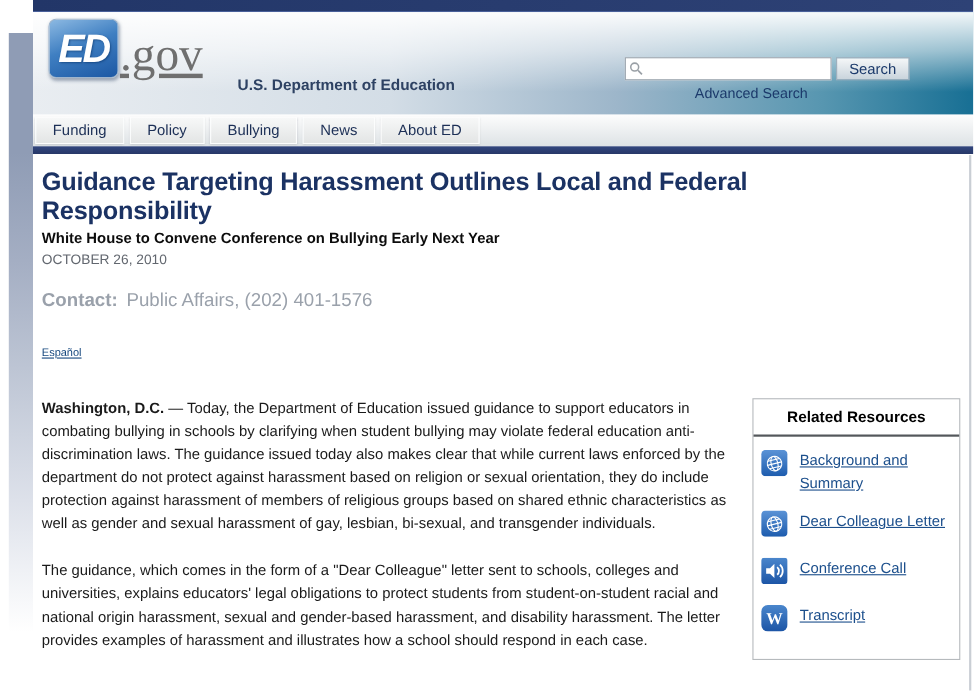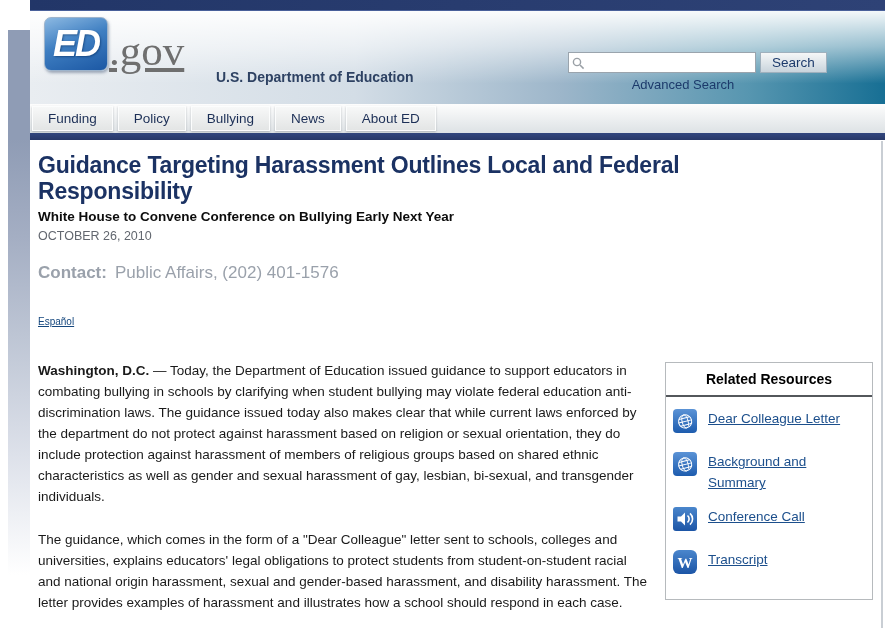--- a/index.html
+++ b/index.html
@@ -60,7 +60,7 @@
   .lead { font-weight:bold; }
 
   
-  .related-box { float:right; width:208px; border:1px solid #b6babd; background:#fff; margin:2px 0 16px 16px; }
+  .related-box { float:right; width:189px; border:1px solid #b6babd; background:#fff; margin:2px 0 16px 16px; }
   .related-head { text-align:center; font-size:14px; font-weight:bold; color:#000;
     padding:6px 0 5px; border-bottom:2px solid #53575b; }
   .related-list { padding:12px 8px 10px 7px; }

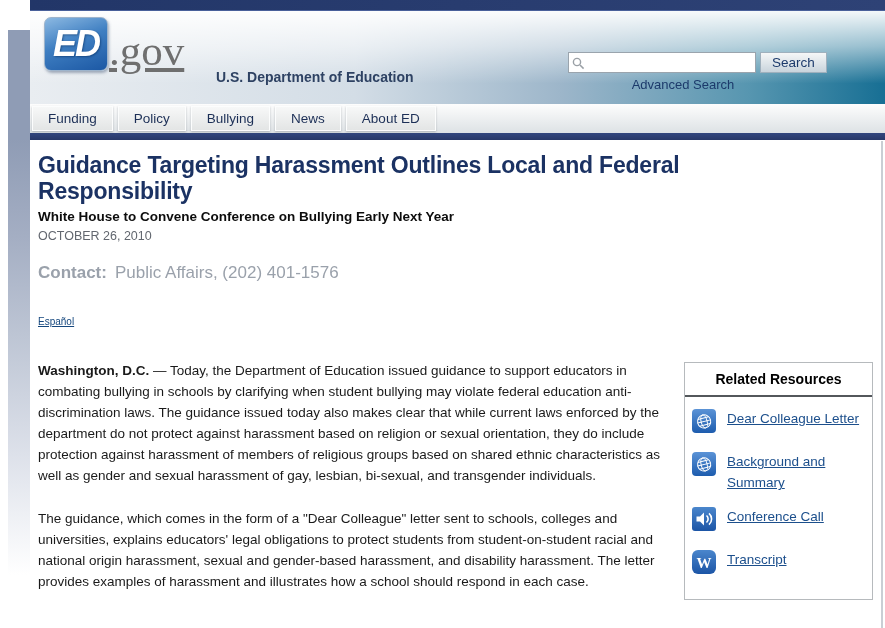--- a/index.html
+++ b/index.html
@@ -132,6 +132,28 @@
               <span class="ric">
                 <svg width="24" height="24" viewBox="0 0 24 24">
                   <defs>
+                      <linearGradient id="g2" x1="0" y1="0" x2="0" y2="1">
+                    <stop offset="0" stop-color="#5b93d6"></stop>
+                        <stop offset="1" stop-color="#1d5cae"></stop>
+                      </linearGradient>
+                    </defs>
+                  <rect width="24" height="24" rx="4" fill="url(#g2)"></rect>
+                  <g stroke="#fff" stroke-width="1" fill="none" transform="rotate(-14 12 12)">
+                    <circle cx="12" cy="12.5" r="6.6"></circle>
+                    <ellipse cx="12" cy="12.5" rx="3" ry="6.6"></ellipse>
+                    <line x1="5.4" y1="12.5" x2="18.6" y2="12.5"></line>
+                    <line x1="6.6" y1="9" x2="17.4" y2="9"></line>
+                    <line x1="6.6" y1="16" x2="17.4" y2="16"></line>
+                  </g>
+                </svg>
+              </span>
+              <a href="#">Background and Summary</a>
+            </div>
+
+            <div class="related-item">
+              <span class="ric">
+                <svg width="24" height="24" viewBox="0 0 24 24">
+                  <defs>
                       <linearGradient id="g1" x1="0" y1="0" x2="0" y2="1">
                     <stop offset="0" stop-color="#5b93d6"></stop>
                         <stop offset="1" stop-color="#1d5cae"></stop>
@@ -154,28 +176,6 @@
               <span class="ric">
                 <svg width="24" height="24" viewBox="0 0 24 24">
                   <defs>
-                      <linearGradient id="g2" x1="0" y1="0" x2="0" y2="1">
-                    <stop offset="0" stop-color="#5b93d6"></stop>
-                        <stop offset="1" stop-color="#1d5cae"></stop>
-                      </linearGradient>
-                    </defs>
-                  <rect width="24" height="24" rx="4" fill="url(#g2)"></rect>
-                  <g stroke="#fff" stroke-width="1" fill="none" transform="rotate(-14 12 12)">
-                    <circle cx="12" cy="12.5" r="6.6"></circle>
-                    <ellipse cx="12" cy="12.5" rx="3" ry="6.6"></ellipse>
-                    <line x1="5.4" y1="12.5" x2="18.6" y2="12.5"></line>
-                    <line x1="6.6" y1="9" x2="17.4" y2="9"></line>
-                    <line x1="6.6" y1="16" x2="17.4" y2="16"></line>
-                  </g>
-                </svg>
-              </span>
-              <a href="#">Background and Summary</a>
-            </div>
-
-            <div class="related-item">
-              <span class="ric">
-                <svg width="24" height="24" viewBox="0 0 24 24">
-                  <defs>
                       <linearGradient id="g3" x1="0" y1="0" x2="0" y2="1">
                     <stop offset="0" stop-color="#4a86cc"></stop>
                         <stop offset="1" stop-color="#1c55a6"></stop>

